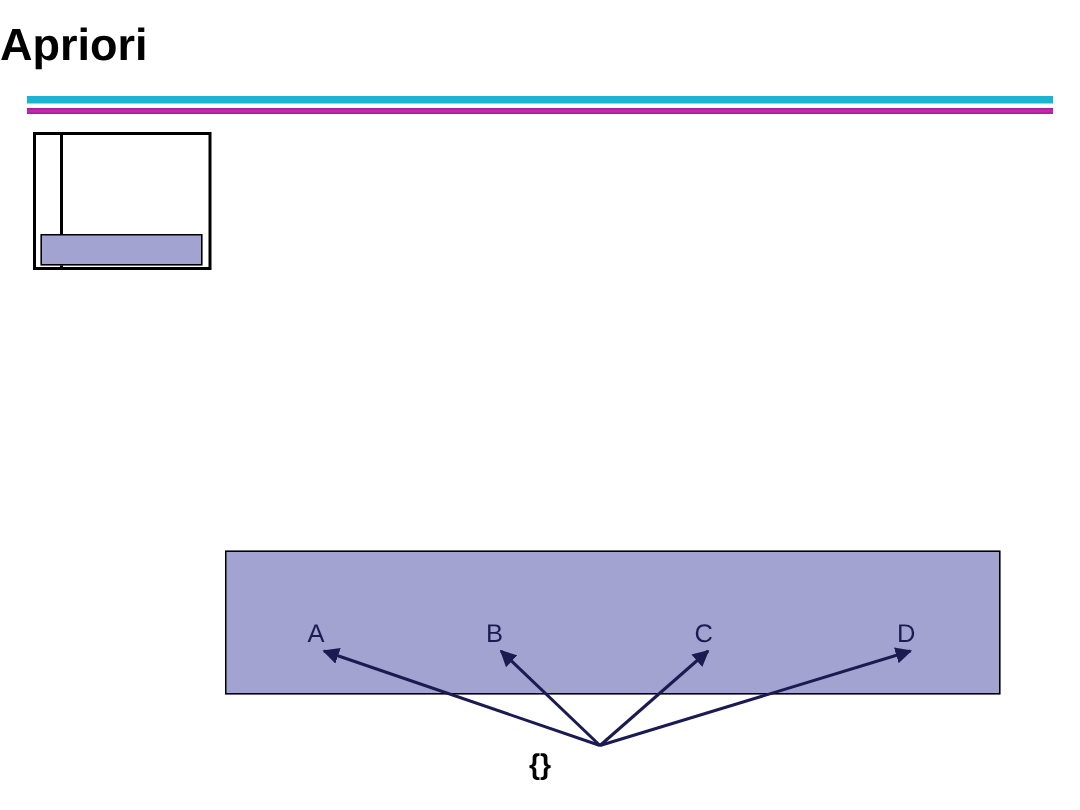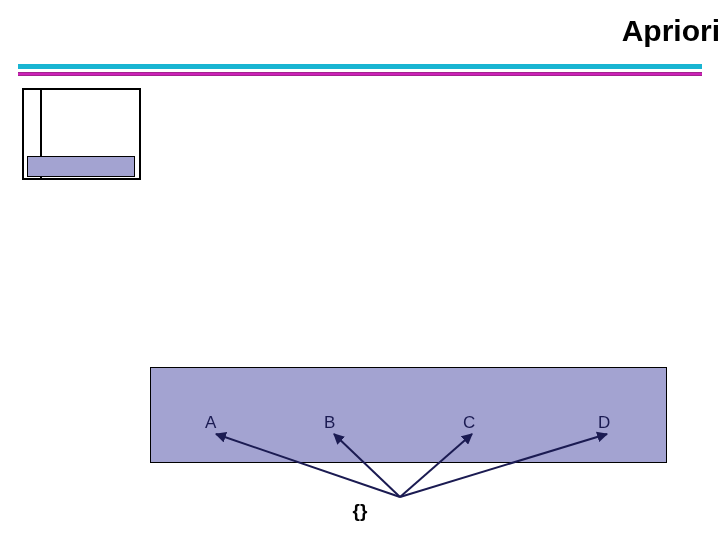--- a/index.html
+++ b/index.html
@@ -22,7 +22,7 @@
     left: 0;
     top: 14px;
     width: 720px;
-    text-align: right;
+    text-align: left;
     font-family: "Liberation Sans", sans-serif;
     font-weight: bold;
     font-size: 30px;

